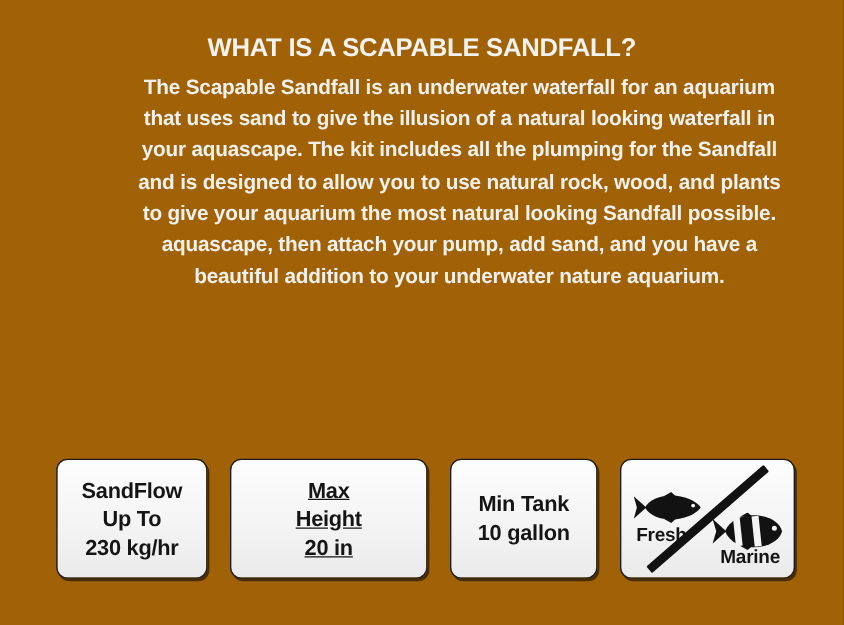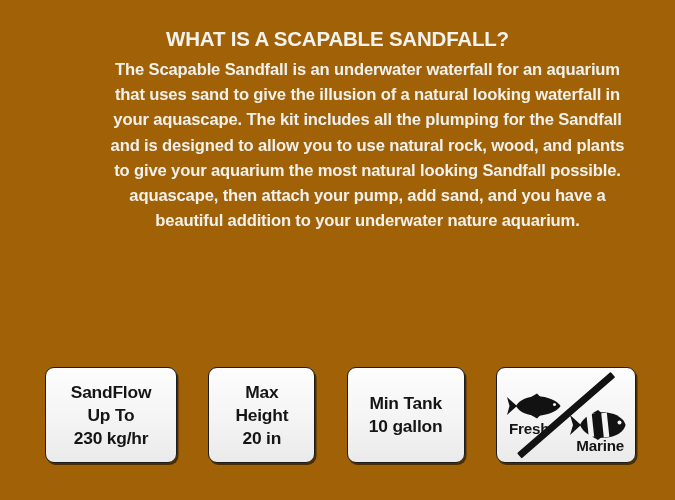--- a/index.html
+++ b/index.html
@@ -90,7 +90,7 @@
     white-space: nowrap;
   }
 
-  .badge-1 { width: 132px; }
+  .badge-1 { width: 121px; }
   .badge-2 { width: 107px; }
   .badge-3 { width: 118px; }
   .badge-4 { width: 140px; }

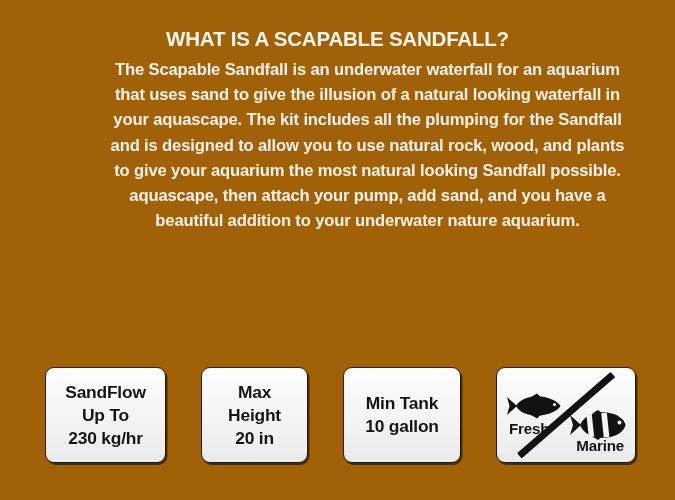--- a/index.html
+++ b/index.html
@@ -91,7 +91,7 @@
   }
 
   .badge-1 { width: 121px; }
-  .badge-2 { width: 107px; }
+  .badge-2 { width: 158px; text-decoration: underline; }
   .badge-3 { width: 118px; }
   .badge-4 { width: 140px; }
 

